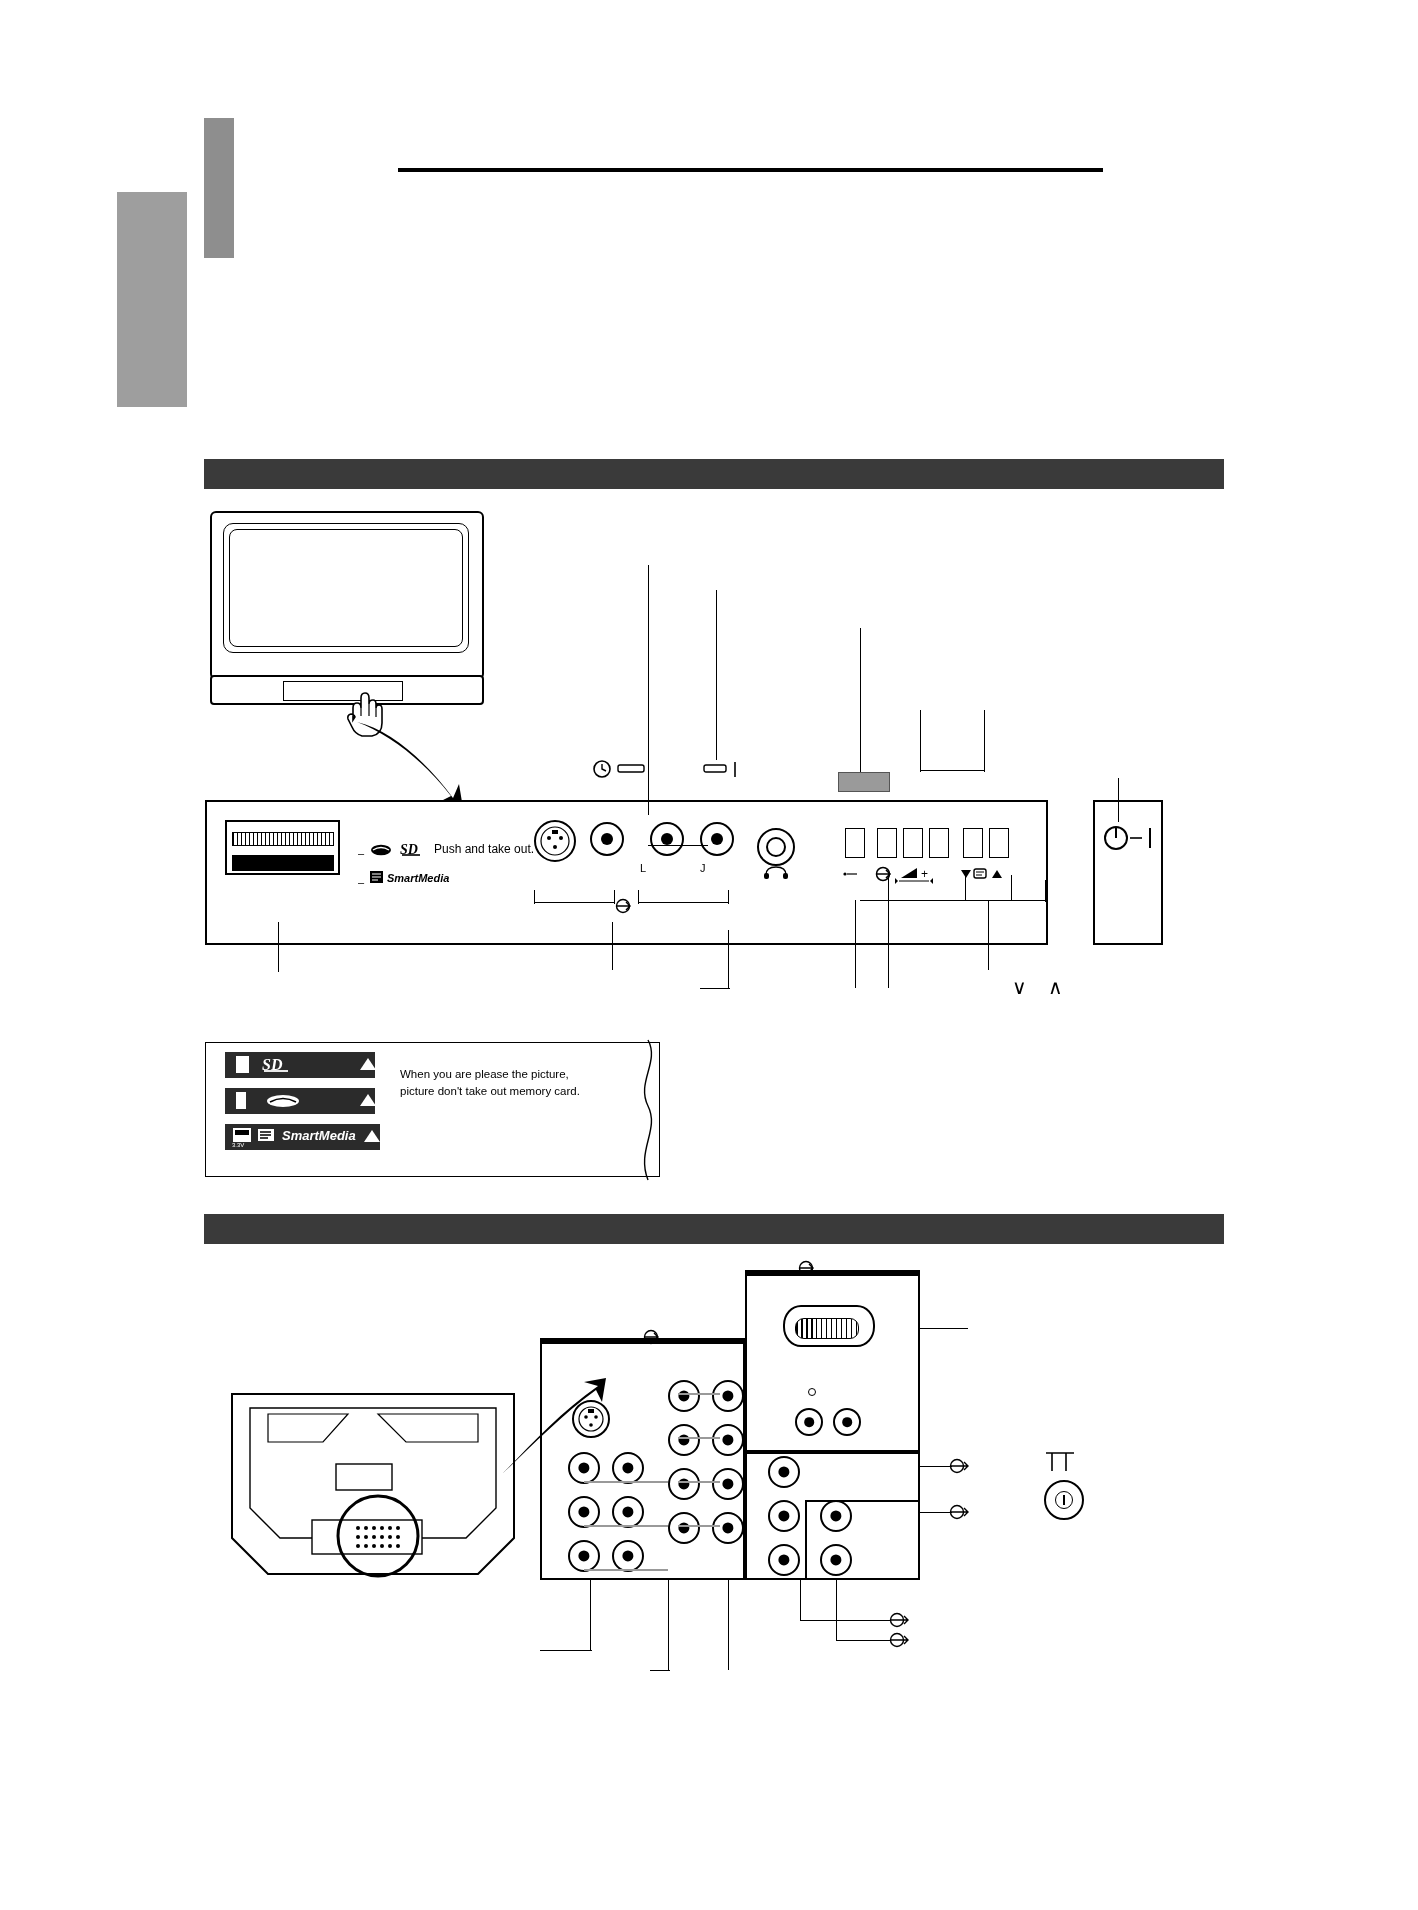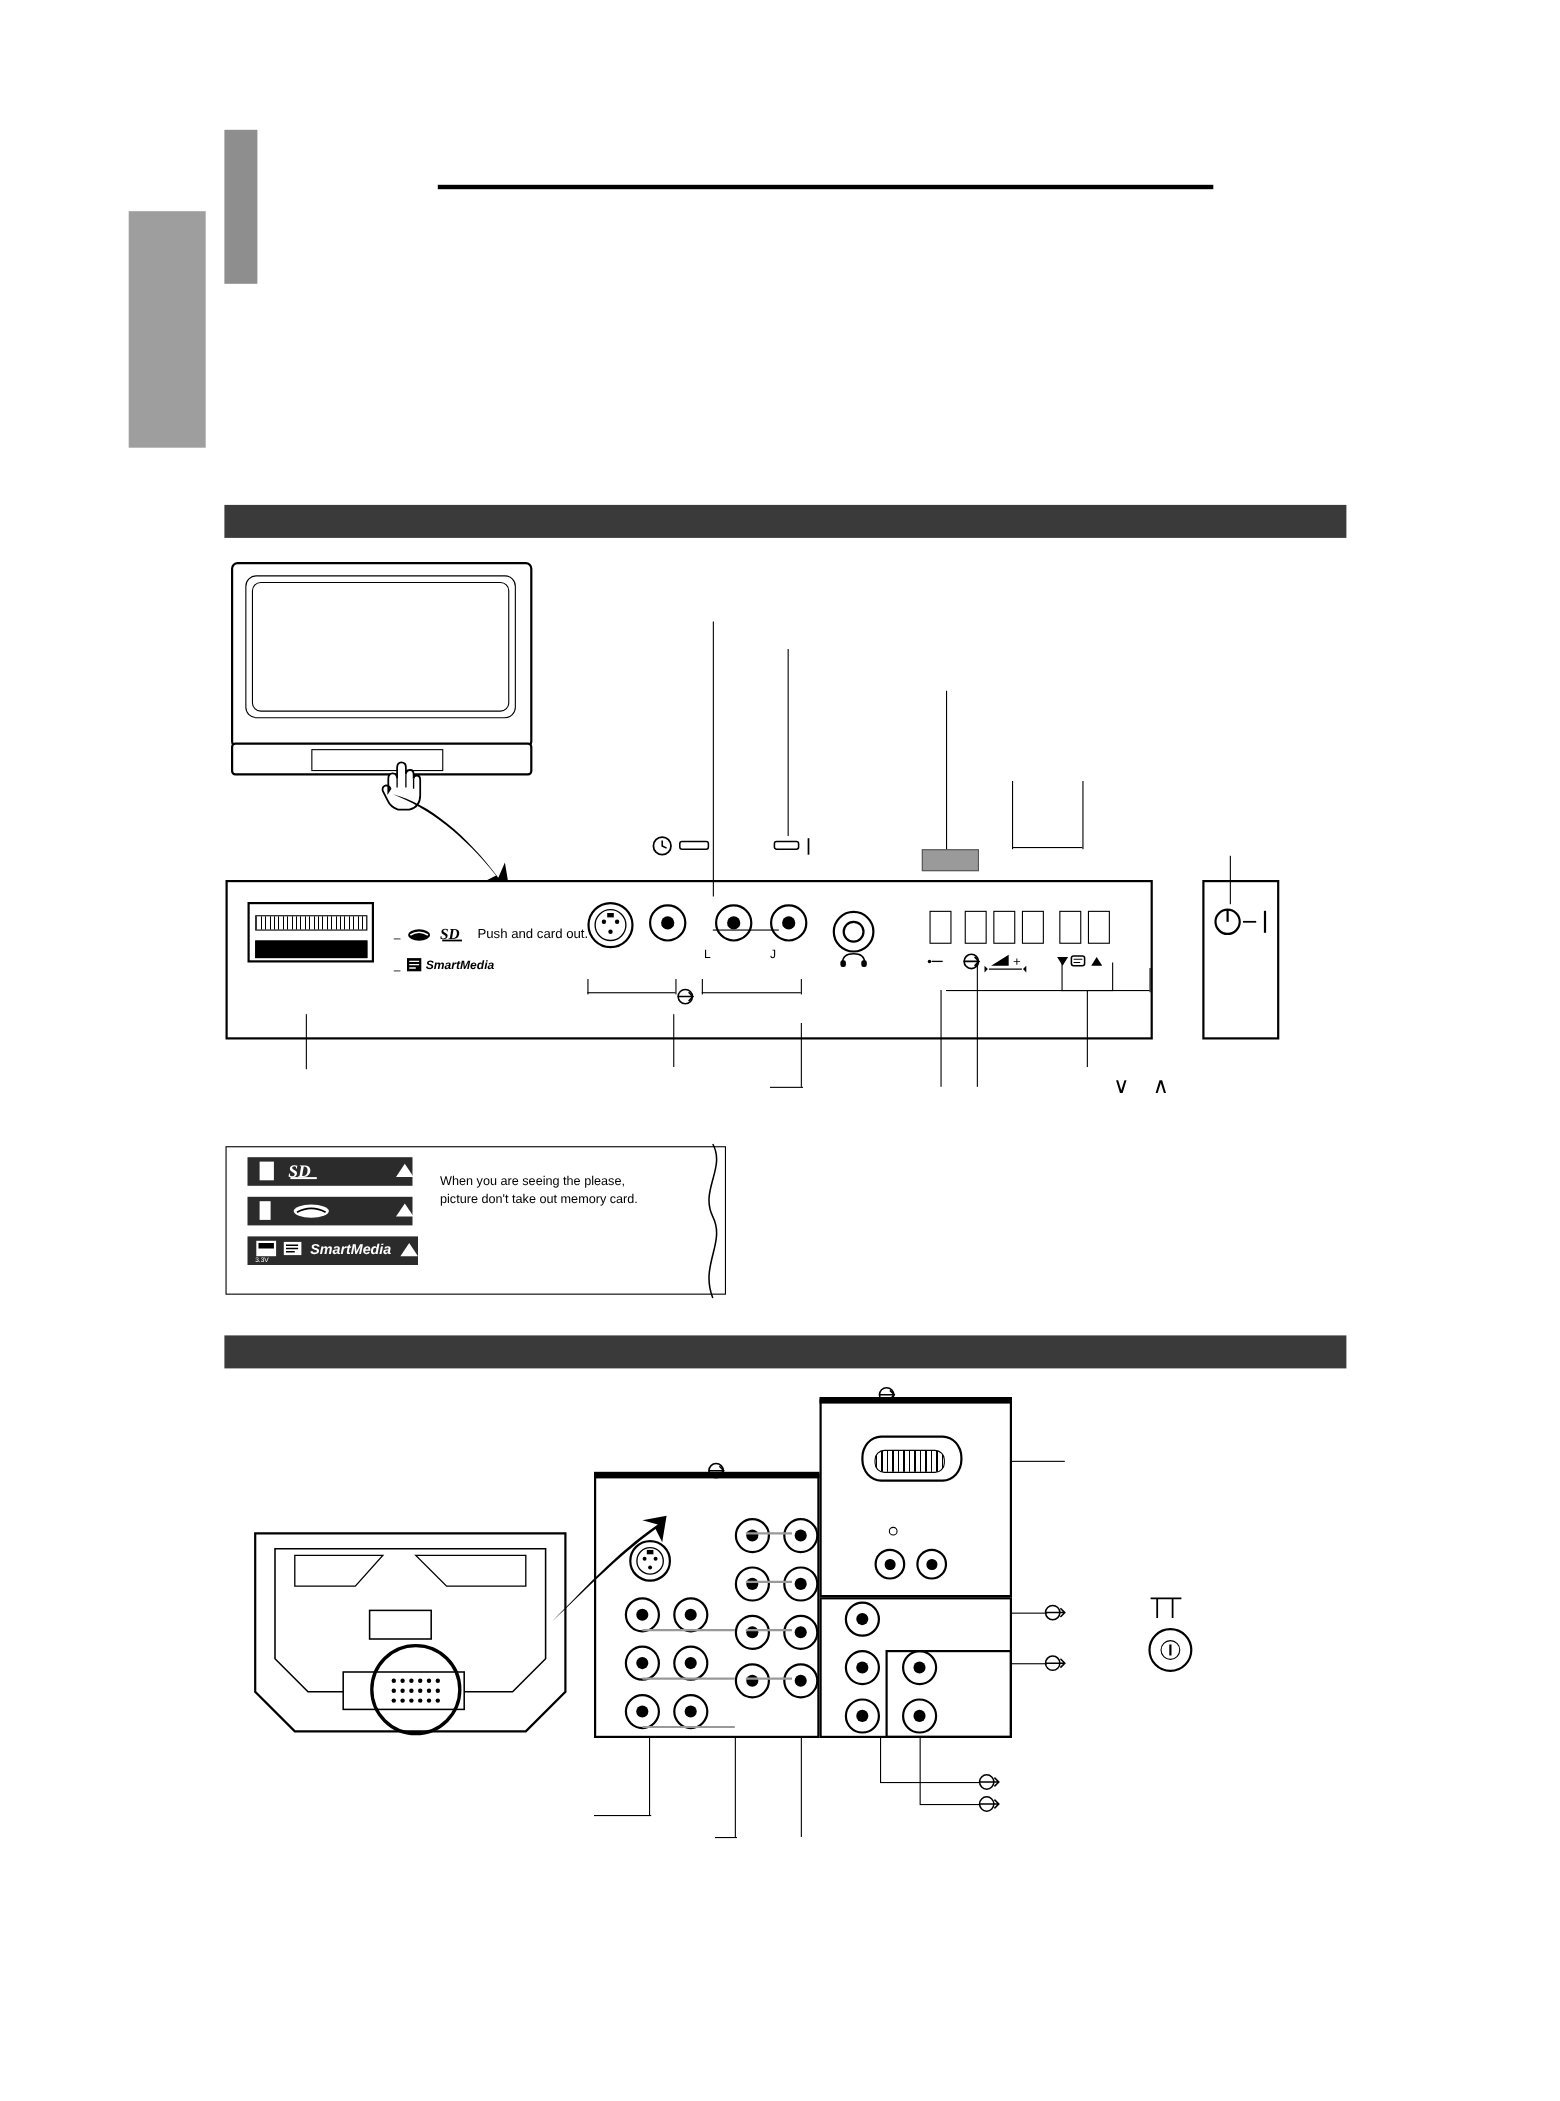--- a/index.html
+++ b/index.html
@@ -191,7 +191,7 @@
     <text x="0" y="13" font-family="Liberation Serif, serif" font-style="italic" font-weight="bold" font-size="14" fill="#000">SD</text>
     <path d="M2 14 L20 14" stroke="#000" stroke-width="1.6"></path>
   </svg>
-  <div class="lbl" style="left:434px; top:842px; font-size:12px;">Push and card out.</div>
+  <div class="lbl" style="left:434px; top:842px; font-size:12px;">Push and take out.</div>
 
   <div class="lbl" style="left:358px; top:876px; font-size:11px;">–</div>
   <svg style="position:absolute;left:370px;top:870px;" width="14" height="14" viewBox="0 0 14 14">

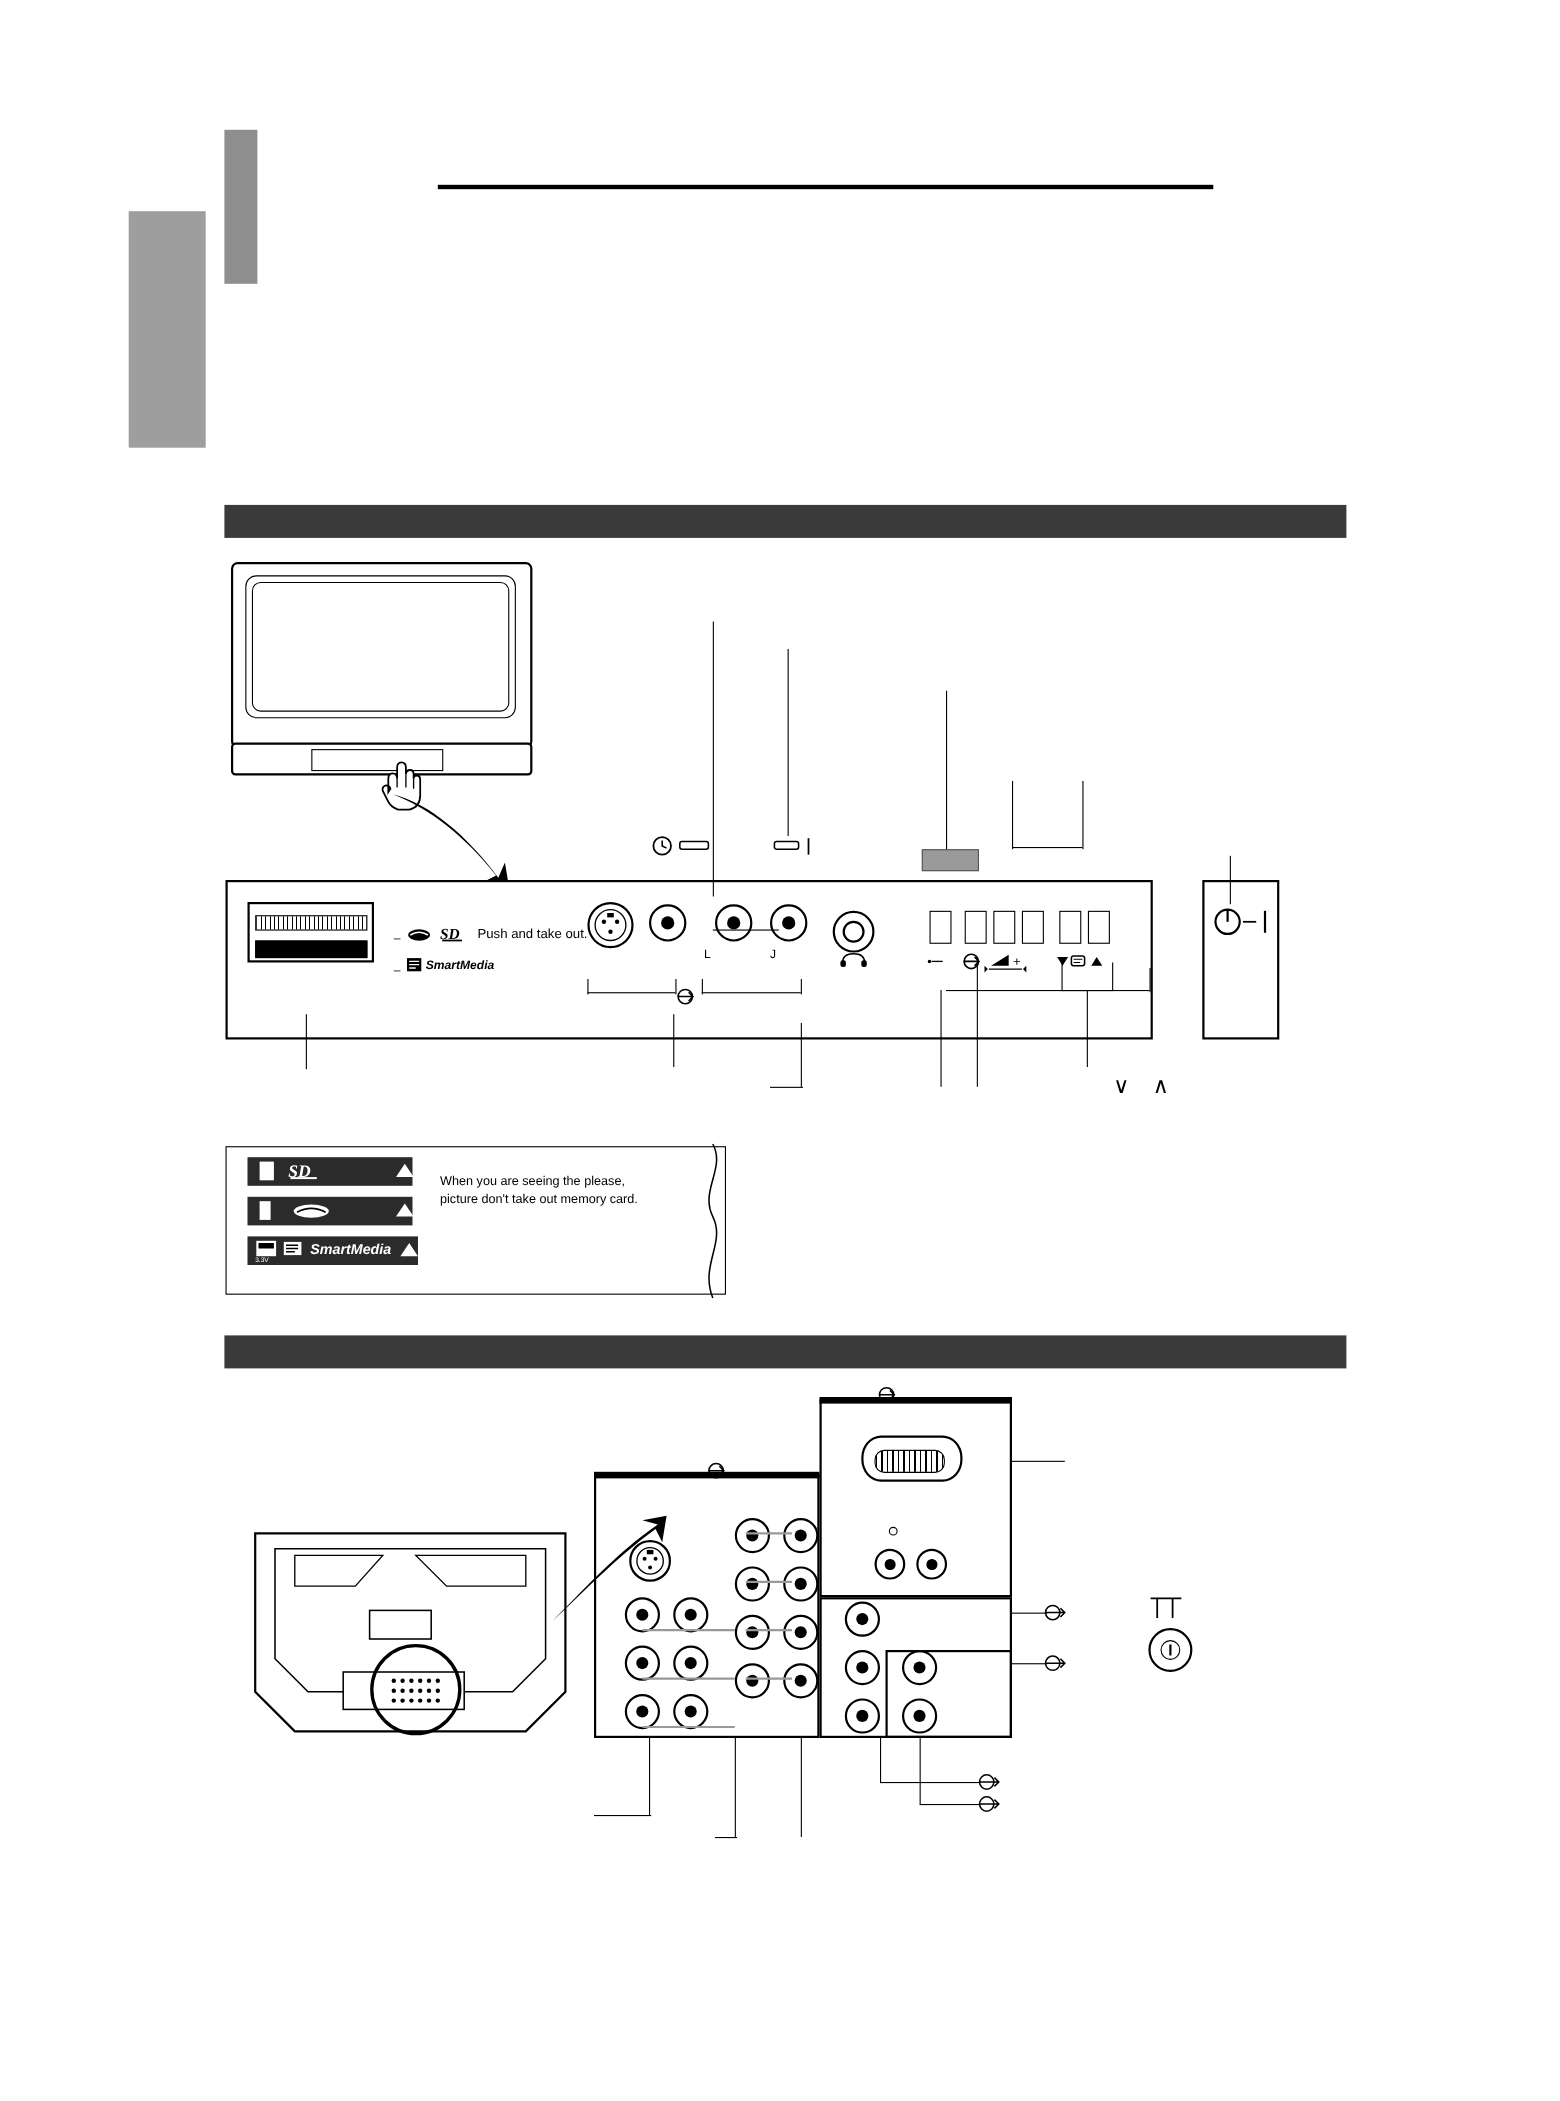--- a/index.html
+++ b/index.html
@@ -340,7 +340,7 @@
   <div class="legend-tri" style="left:364px; top:1130px;"></div>
 
   <div class="legend-text">
-    <div>When you are seeing the please,</div>
+    <div>When you are please the picture,</div>
     <div>picture don't take out memory card.</div>
   </div>
 

